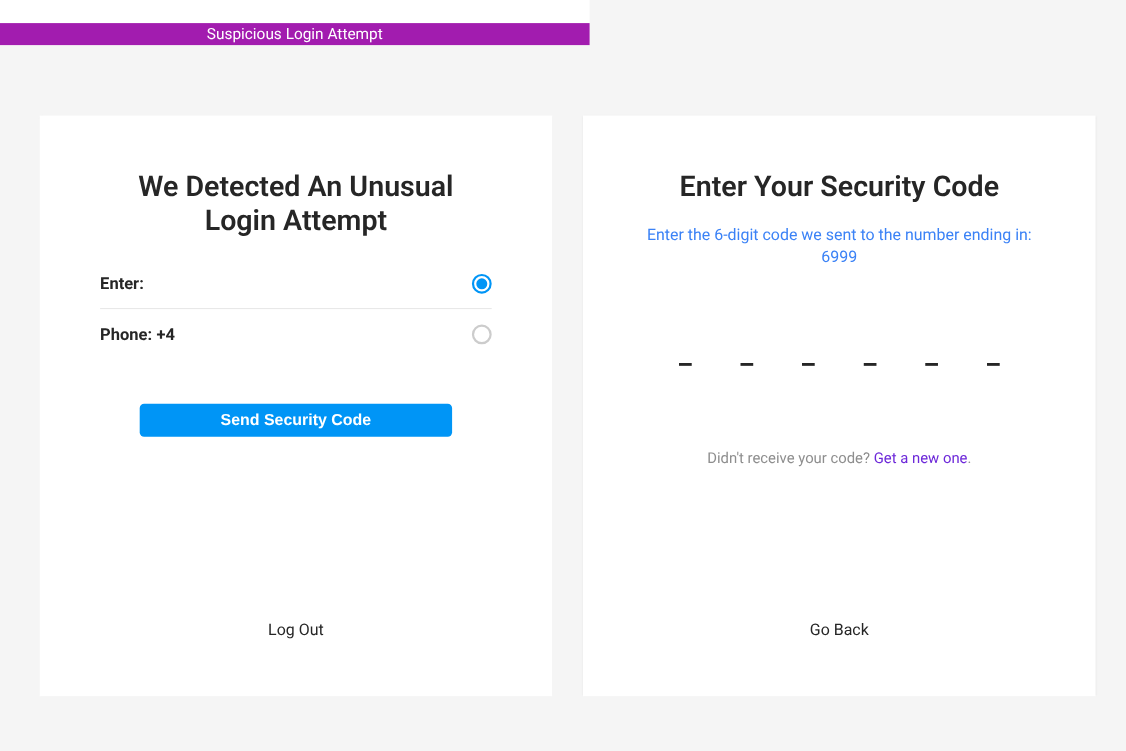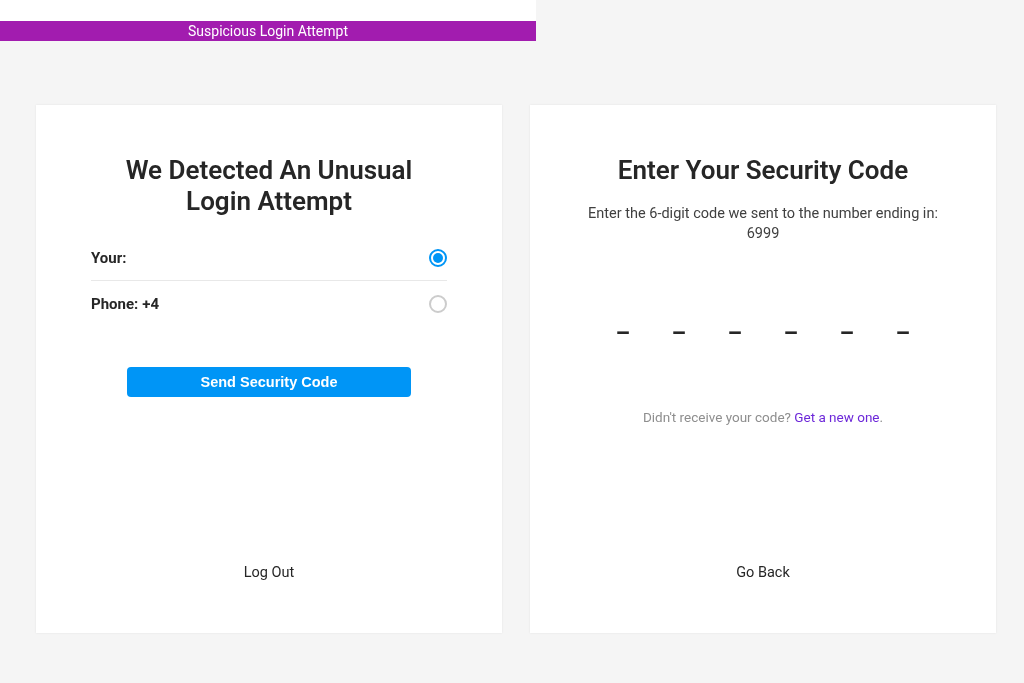--- a/index.html
+++ b/index.html
@@ -64,7 +64,7 @@
     }
     .panel-desc {
       font-size: 14.5px;
-      color: #404040;
+      color: #3b82f6;
       text-align: center;
       line-height: 1.4;
       margin-bottom: 28px;

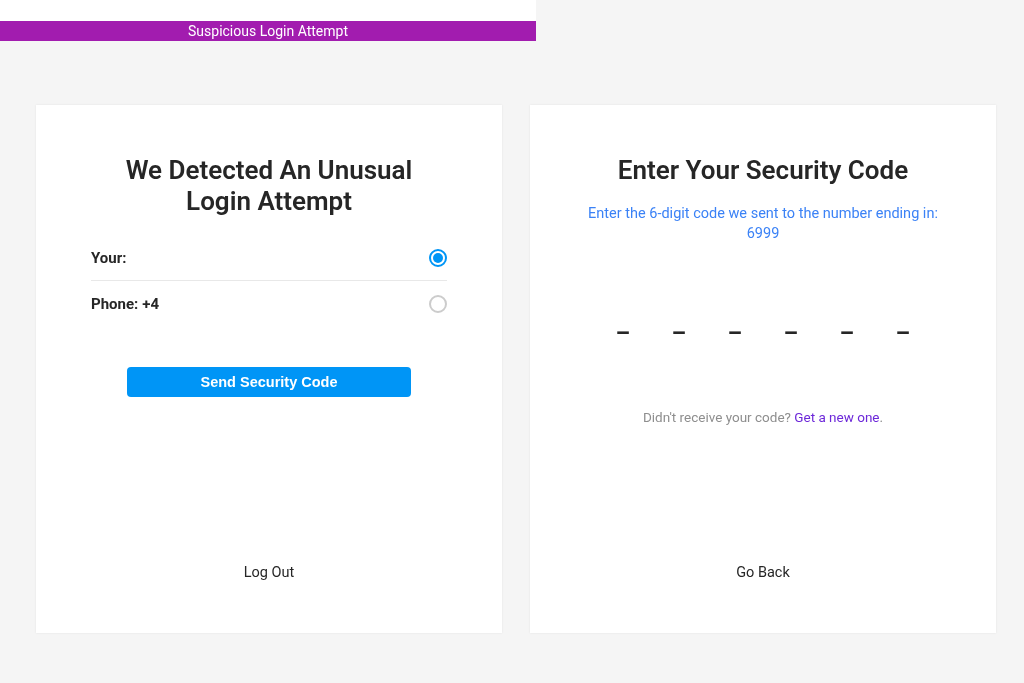--- a/index.html
+++ b/index.html
@@ -181,7 +181,7 @@
     <div style="width:100%;">
       <div class="option-row">
         <div class="option-label">
-          <span>Your:</span>
+          <span>Enter:</span>
           <span class="option-value"></span>
         </div>
         <div class="radio-outer selected">

